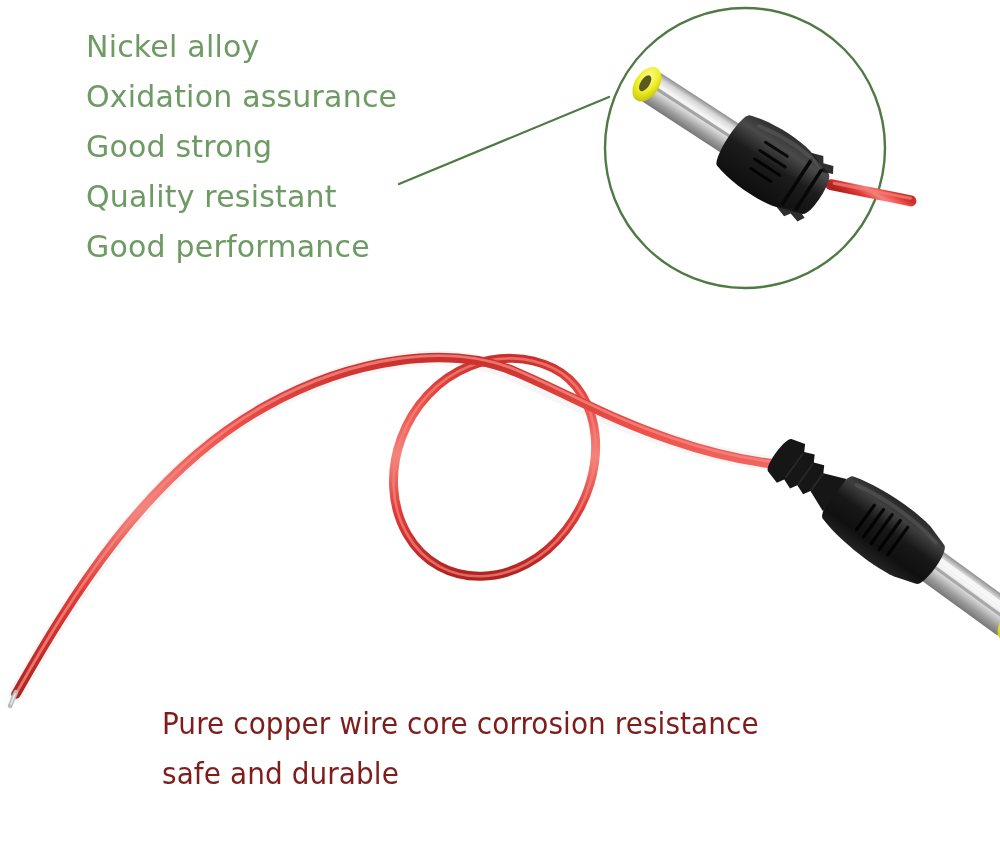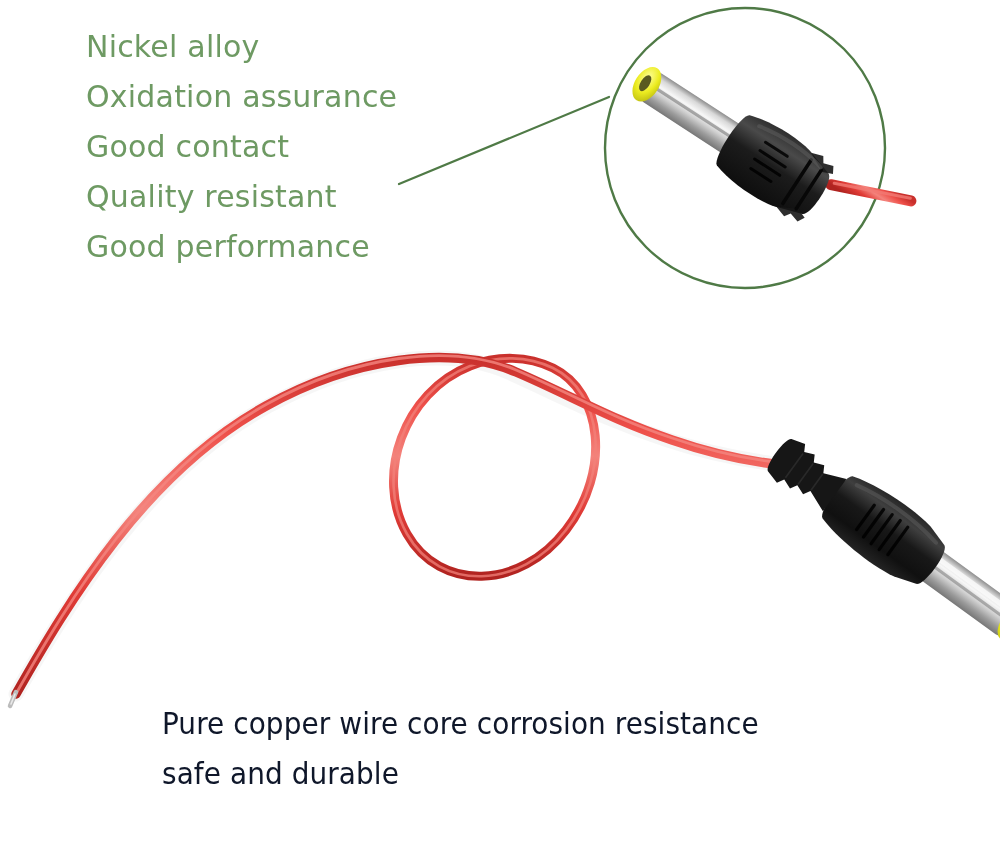--- a/index.html
+++ b/index.html
@@ -228,7 +228,7 @@
   <ul class="feature-list">
     <li class="feature-item">Nickel alloy</li>
     <li class="feature-item">Oxidation assurance</li>
-    <li class="feature-item">Good contact</li>
+    <li class="feature-item">Good strong</li>
     <li class="feature-item">Quality resistant</li>
     <li class="feature-item">Good performance</li>
   </ul>

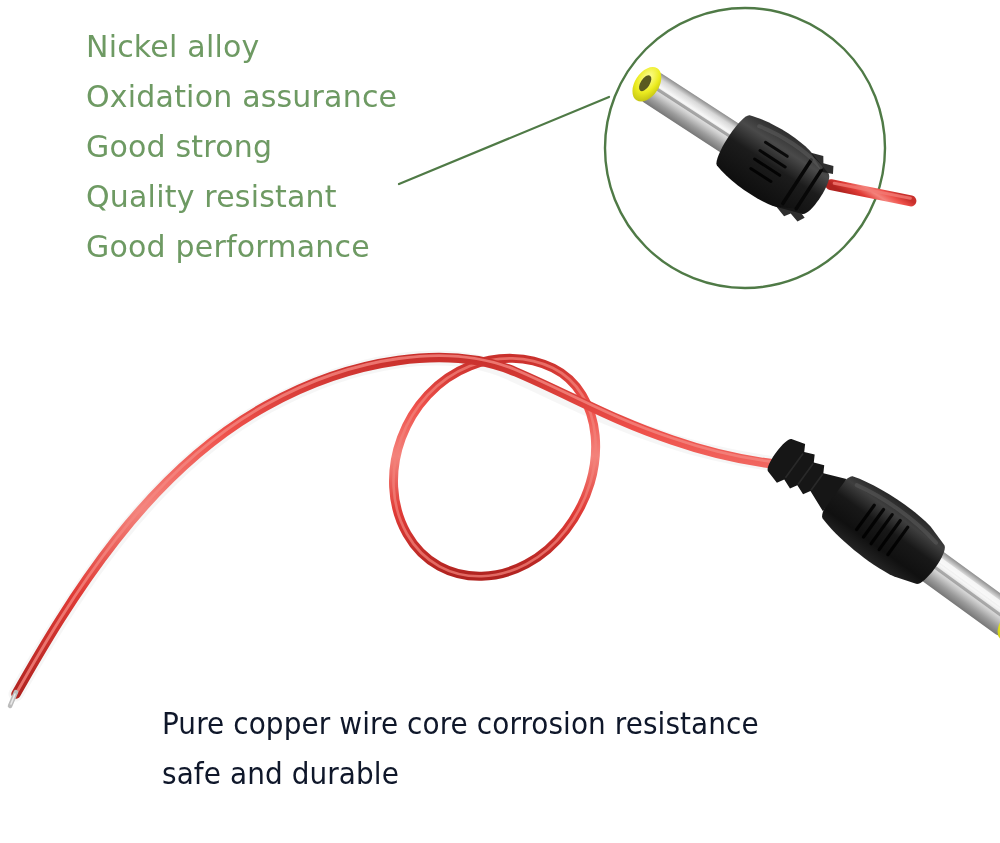--- a/index.html
+++ b/index.html
@@ -53,7 +53,7 @@
     width: 760px;
   }
   .caption-line {
-    color: #0f172a;
+    color: #7f1d1d;
     font-family: "DejaVu Sans Condensed", "DejaVu Sans", sans-serif;
     font-size: 31px;
     line-height: 50px;

